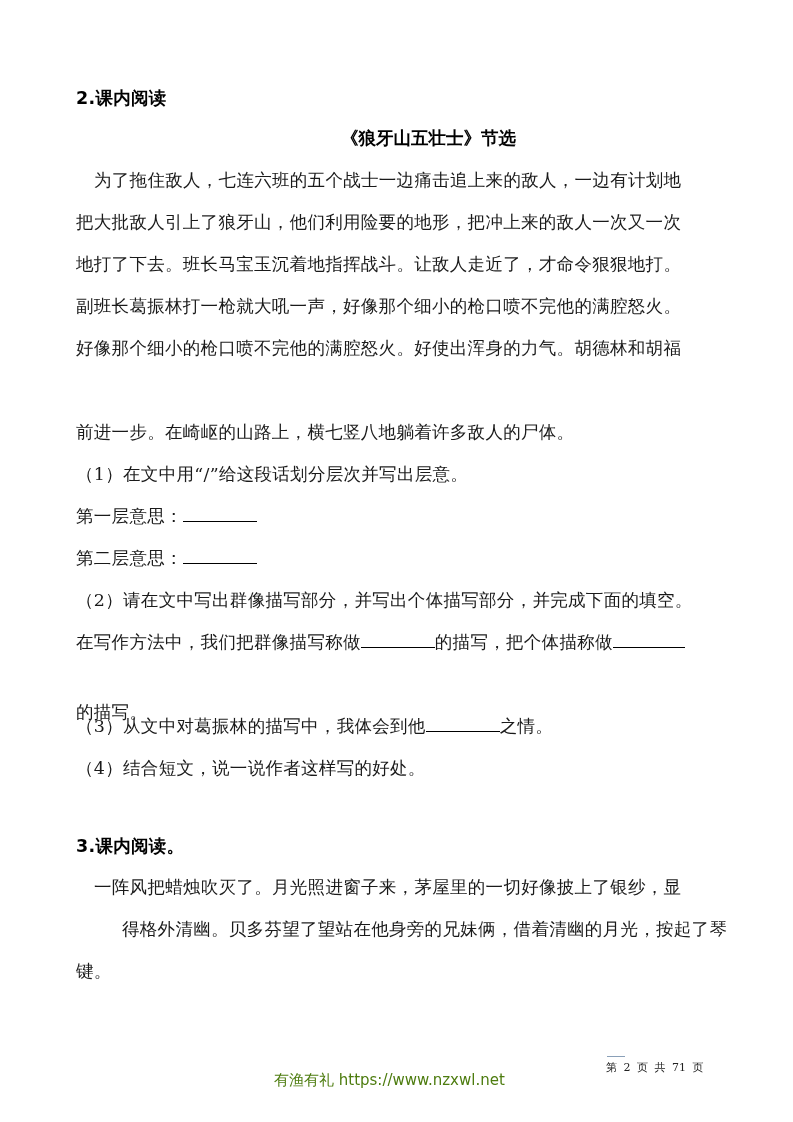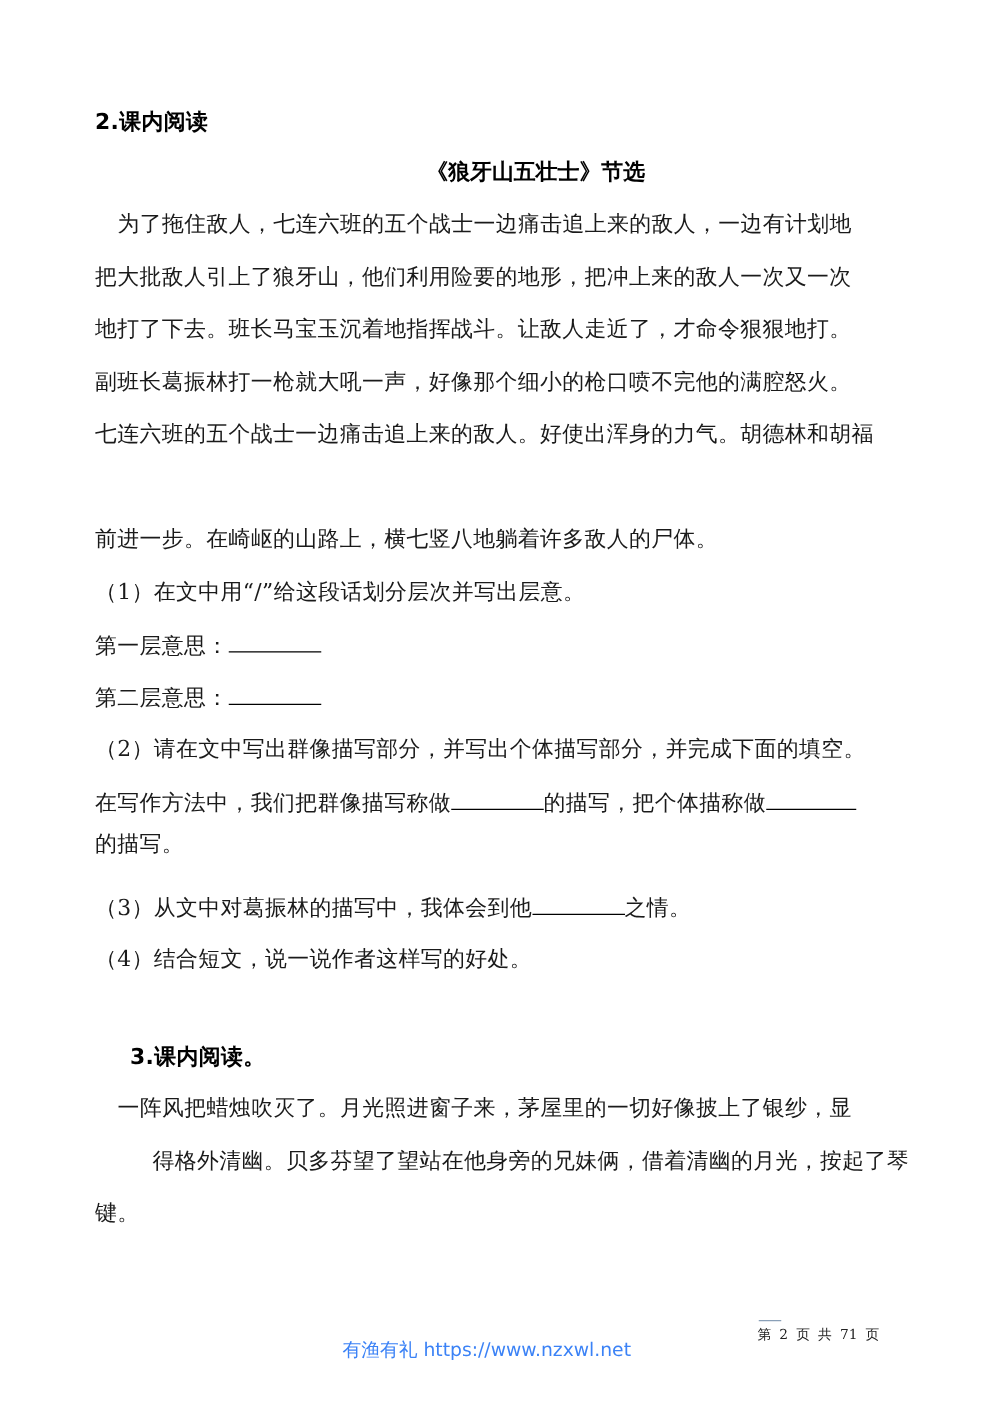--- a/index.html
+++ b/index.html
@@ -95,7 +95,7 @@
   <div class="line" style="top:210px;">把大批敌人引上了狼牙山，他们利用险要的地形，把冲上来的敌人一次又一次</div>
   <div class="line" style="top:252px;">地打了下去。班长马宝玉沉着地指挥战斗。让敌人走近了，才命令狠狠地打。</div>
   <div class="line" style="top:294px;">副班长葛振林打一枪就大吼一声，好像那个细小的枪口喷不完他的满腔怒火。</div>
-  <div class="line" style="top:336px;">七连六班的五个战士一边痛击追上来的敌人。好使出浑身的力气。胡德林和胡福</div>
+  <div class="line" style="top:336px;">好像那个细小的枪口喷不完他的满腔怒火。好使出浑身的力气。胡德林和胡福</div>
   <div class="line" style="top:420px;">前进一步。在崎岖的山路上，横七竖八地躺着许多敌人的尸体。</div>
 
   <div class="line" style="top:462px;">（1）在文中用“/”给这段话划分层次并写出层意。</div>

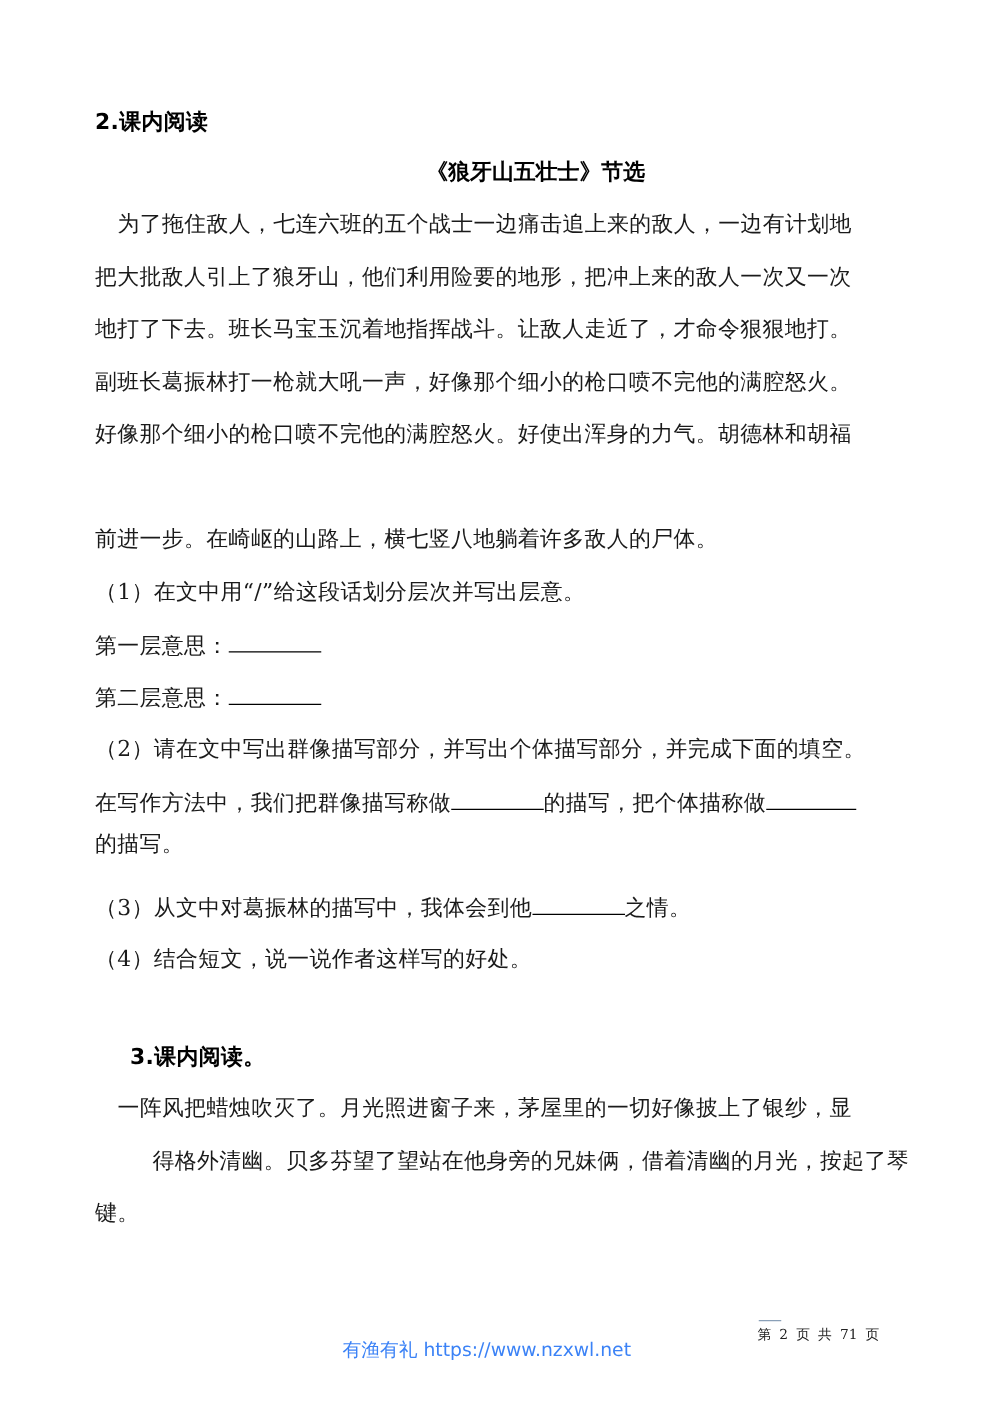--- a/index.html
+++ b/index.html
@@ -111,7 +111,7 @@
   <div class="line" style="top:630px;">
     <span>在写作方法中，我们把群像描写称做</span><span class="blank w74"></span><span>的描写，把个体描称做</span><span class="blank w72"></span>
   </div>
-  <div class="line" style="top:664px;">的描写。</div>
+  <div class="line" style="top:700px;">的描写。</div>
 
   <div class="line" style="top:714px;">
     <span>（3）从文中对葛振林的描写中，我体会到他</span><span class="blank w74"></span><span>之情。</span>

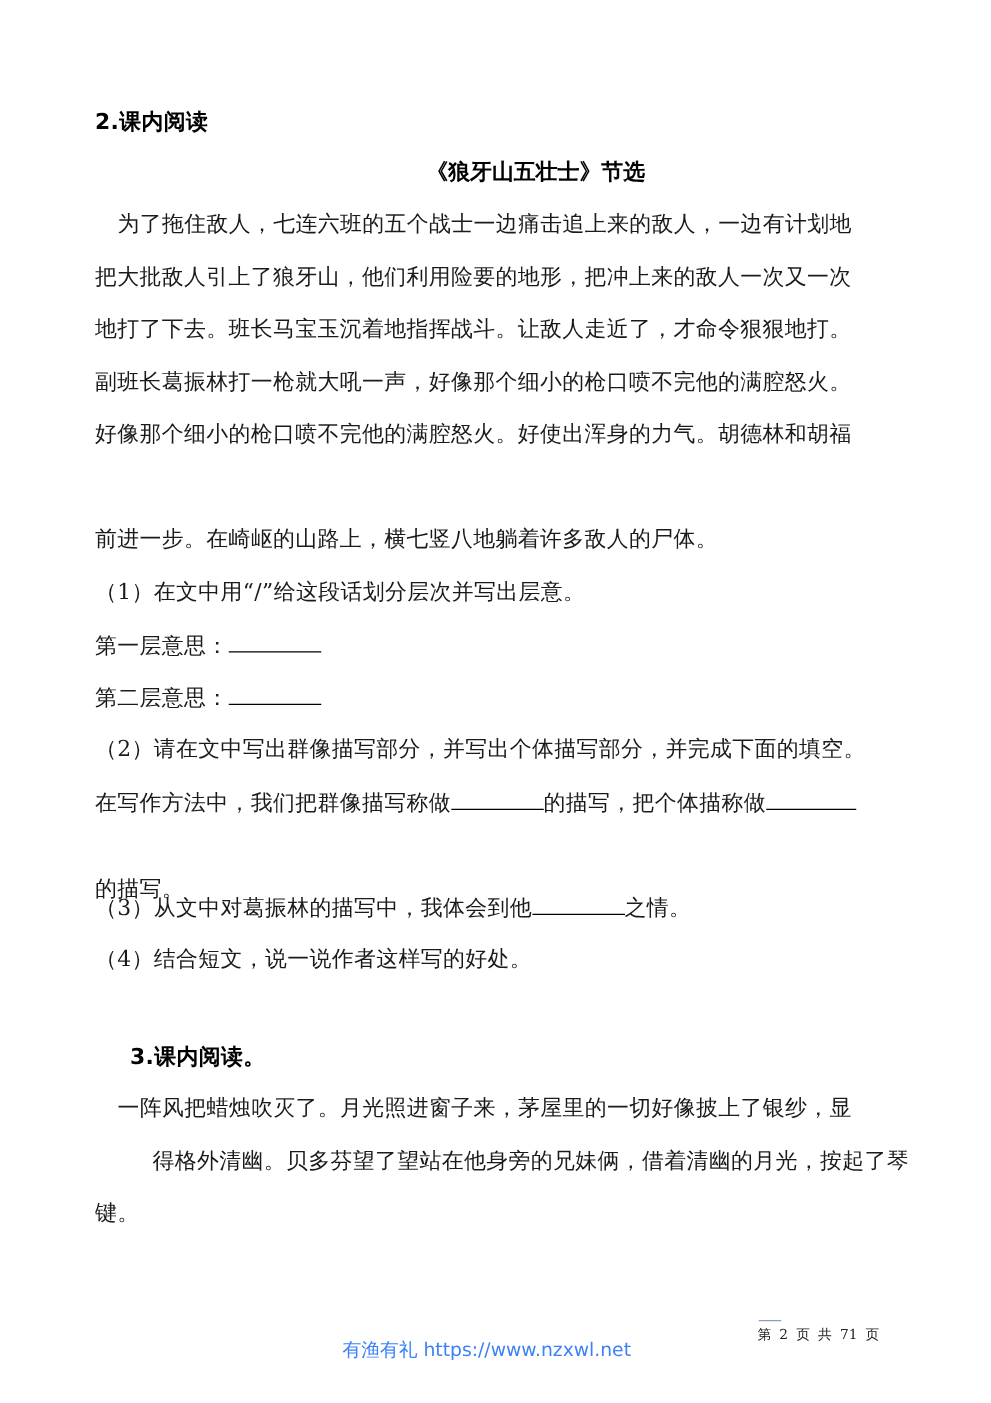--- a/index.html
+++ b/index.html
@@ -119,7 +119,7 @@
 
   <div class="line" style="top:756px;">（4）结合短文，说一说作者这样写的好处。</div>
 
-  <div class="line heading" style="top:834px;margin-left:28px;">3.课内阅读。</div>
+  <div class="line heading" style="top:834px;">3.课内阅读。</div>
 
   <div class="line indent" style="top:875px;">一阵风把蜡烛吹灭了。月光照进窗子来，茅屋里的一切好像披上了银纱，显</div>
   <div class="line" style="top:917px;margin-left:46px;">得格外清幽。贝多芬望了望站在他身旁的兄妹俩，借着清幽的月光，按起了琴</div>

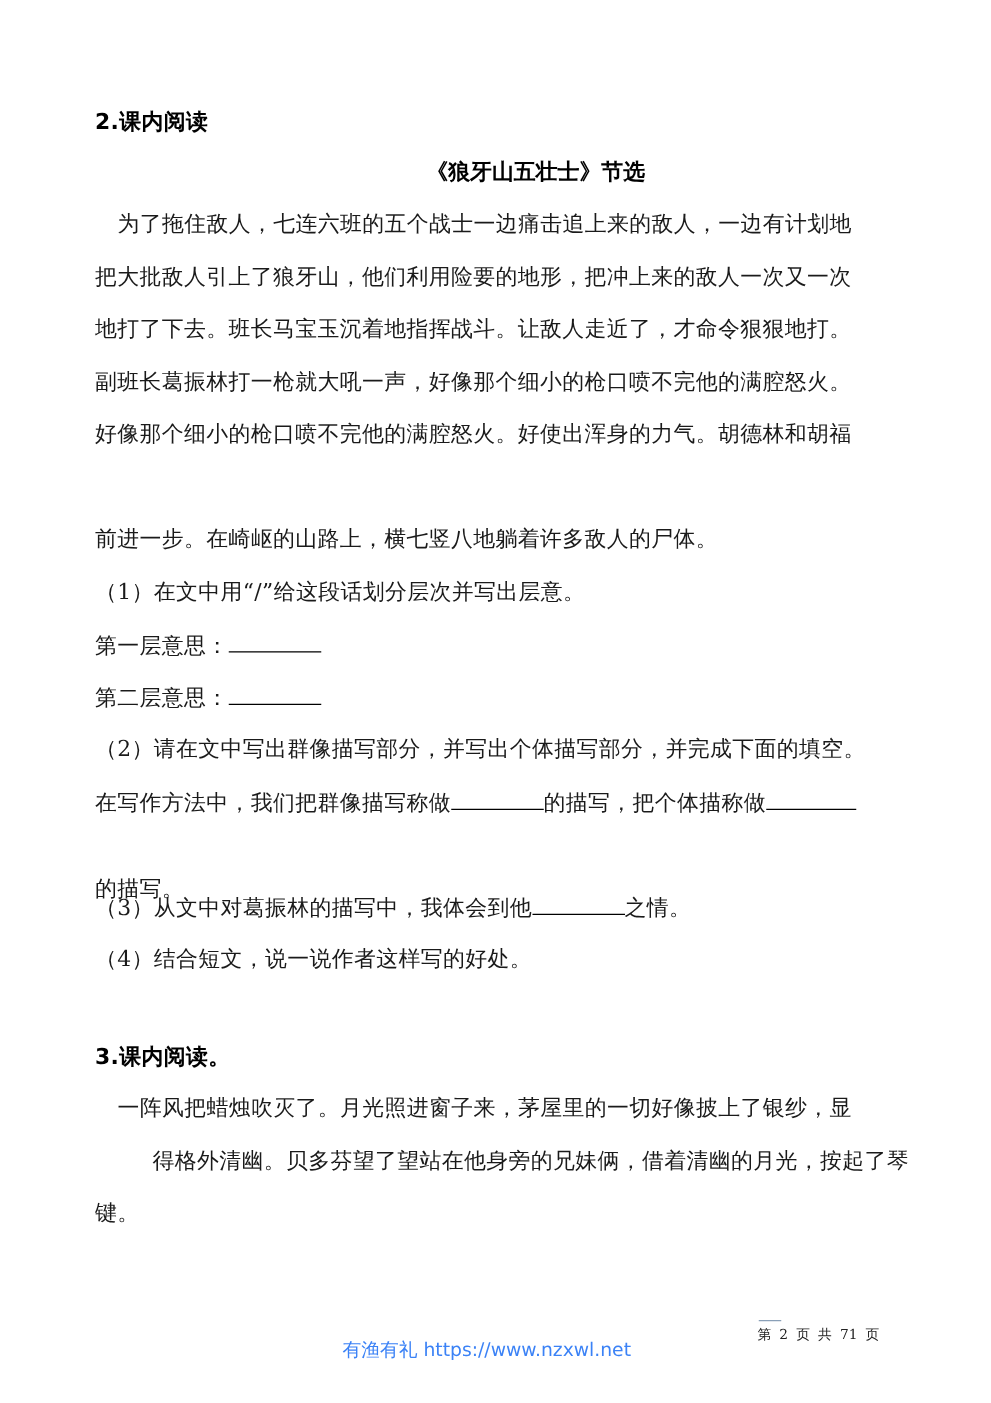--- a/index.html
+++ b/index.html
@@ -61,7 +61,7 @@
       top: 1071px;
       font-family: "DejaVu Sans", "Liberation Sans", sans-serif;
       font-size: 15px;
-      color: #3b82f6;
+      color: #4d7c0f;
       white-space: nowrap;
     }
     .page-num {

